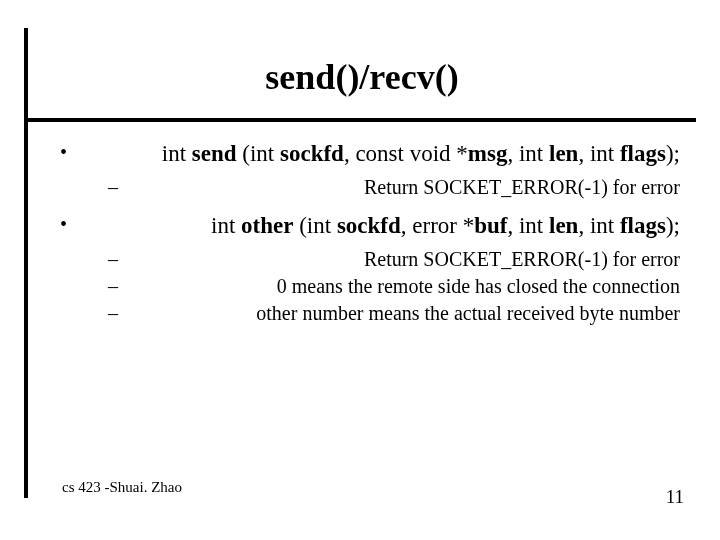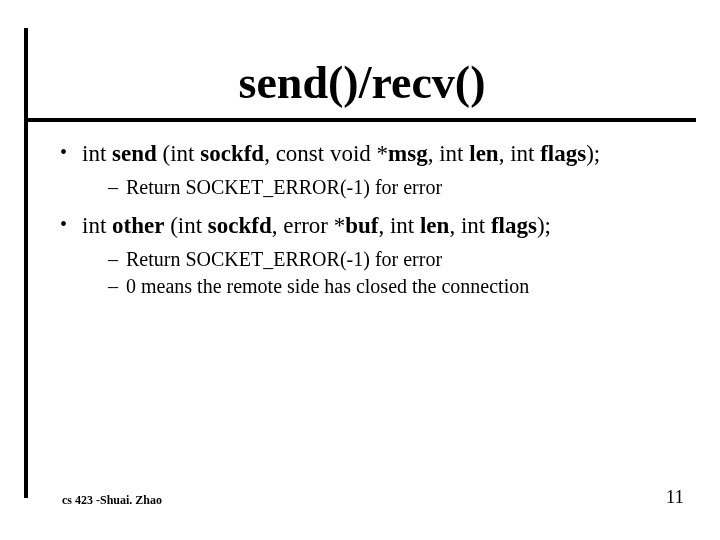--- a/index.html
+++ b/index.html
@@ -35,7 +35,7 @@
     text-align: center;
   }
   .title {
-    font-size: 46px;
+    font-size: 36px;
     font-weight: bold;
     display: inline-block;
     text-align: center;

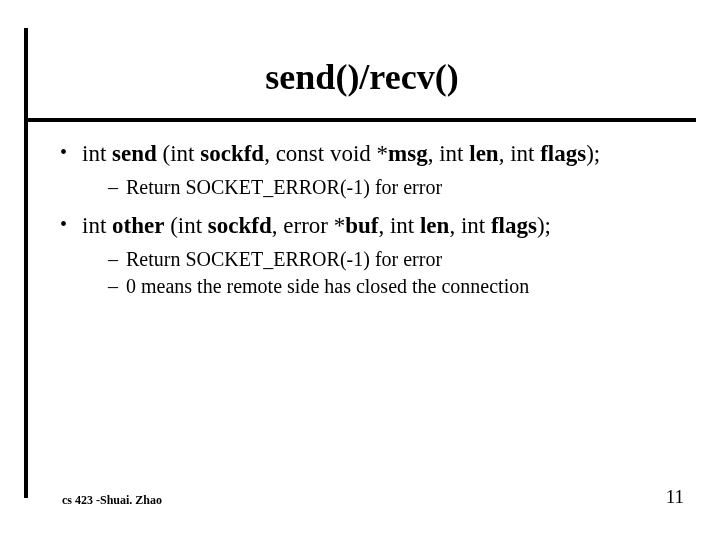--- a/index.html
+++ b/index.html
@@ -65,6 +65,7 @@
     position: relative;
     padding-left: 22px;
     margin-bottom: 6px;
+    text-align: right;
   }
   ul.top > li::before {
     content: "•";

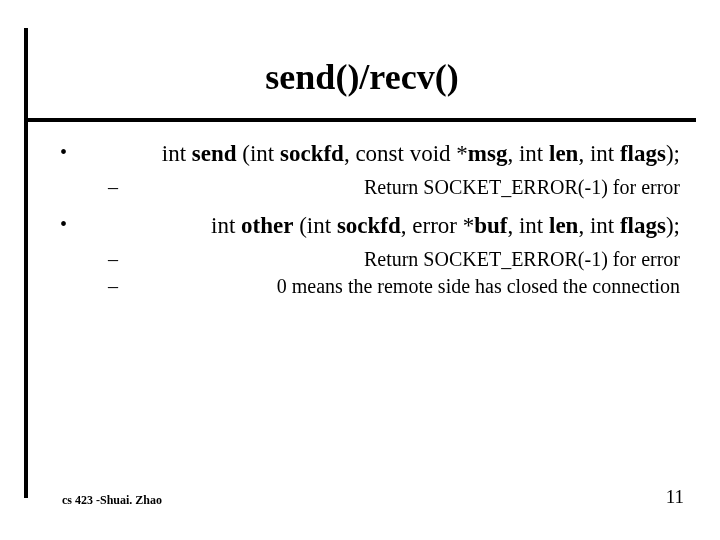--- a/index.html
+++ b/index.html
@@ -131,6 +131,7 @@
         <ul class="sub">
           <li>Return SOCKET_ERROR(-1) for error</li>
           <li>0 means the remote side has closed the connection</li>
+          <li>other number means the actual received byte number</li>
         </ul>
       </li>
     </ul>

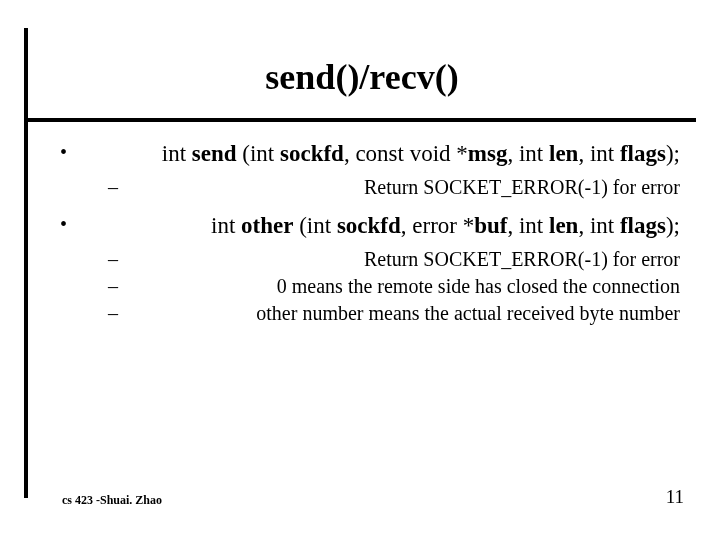--- a/index.html
+++ b/index.html
@@ -95,9 +95,8 @@
   .footer-left {
     position: absolute;
     left: 62px;
-    bottom: 32px;
-    font-size: 12px;
-    font-weight: bold;
+    bottom: 44px;
+    font-size: 15px;
   }
   .footer-right {
     position: absolute;

